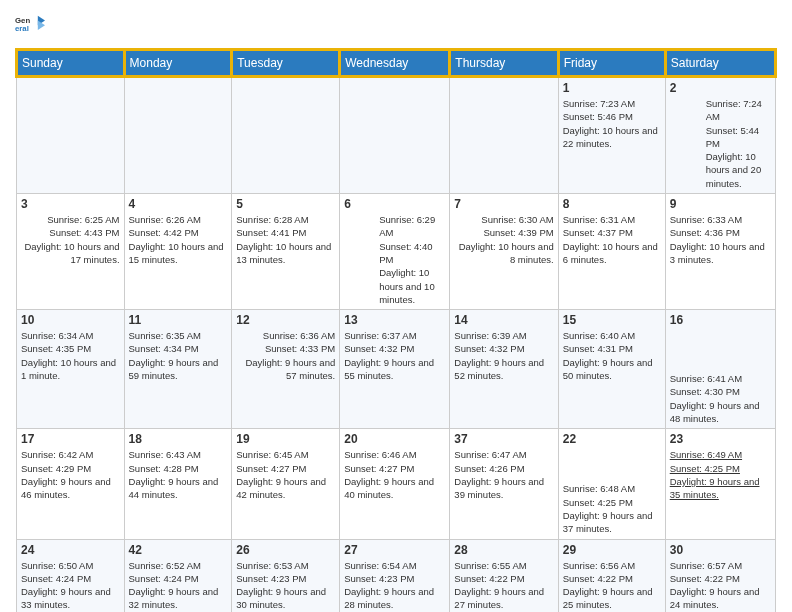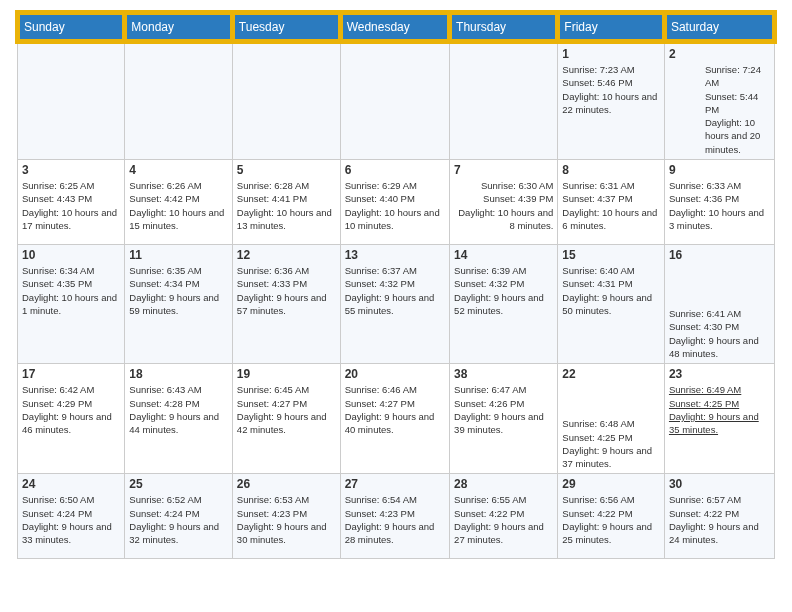--- a/index.html
+++ b/index.html
@@ -53,6 +53,26 @@
 <body>
 
 <div class="page">
+  <div class="header">
+    <div class="logo">
+      <svg class="logo-icon" viewBox="0 0 50 35" width="50" height="35">
+    <text x="0" y="14" font-size="13" fill="#333" font-family="Arial" font-weight="bold">Gen</text>
+    <text x="0" y="28" font-size="13" fill="#2b7bbf" font-family="Arial" font-weight="bold">eral</text>
+    <polygon points="38,2 50,10 38,18" fill="#2b7bbf"></polygon>
+    <polygon points="38,10 50,18 38,26" fill="#7ab8e8"></polygon>
+  </svg>
+      <div>
+        <div class="logo-text">
+          <span></span><br>
+          <span style="color:#2b7bbf;"></span>
+        </div>
+      </div>
+    </div>
+    <div class="title-section">
+      <div class="month-title"></div>
+      <div class="location"></div>
+    </div>
+  </div>
 
   <table class="calendar">
     <thead>

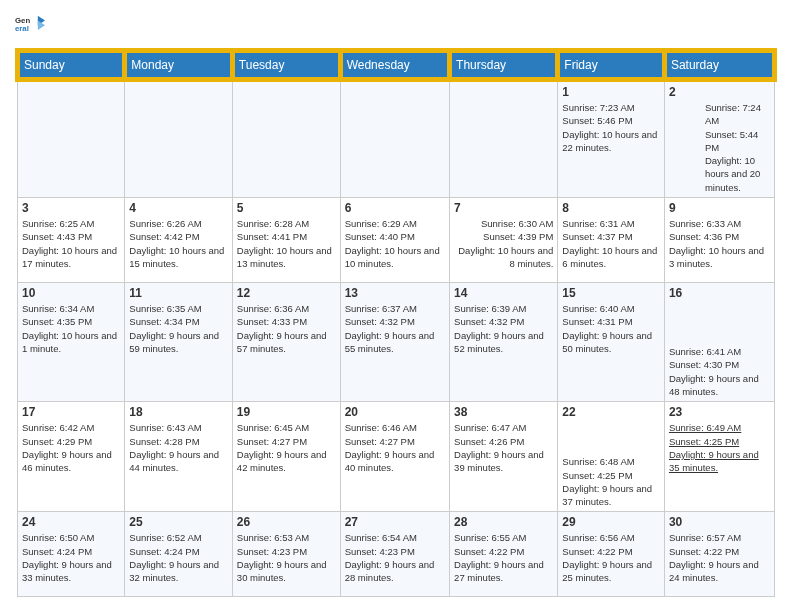--- a/index.html
+++ b/index.html
@@ -27,7 +27,7 @@
       font-size: 12px;
       font-weight: normal;
       text-align: left;
-      border: 5px solid #eab308;
+      border: 3px solid #eab308;
     }
     
     .calendar tbody tr td {

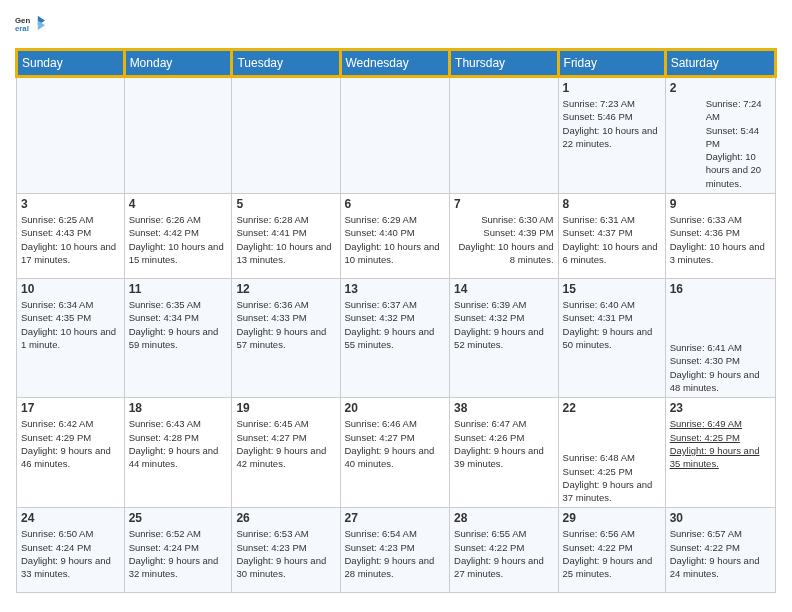--- a/index.html
+++ b/index.html
@@ -109,7 +109,7 @@
         <tr>
           <td>
             <span class="day-num">3</span>
-            <div class="day-info" style="white-space: pre-line;">Sunrise: 6:25 AM
+            <div class="day-info" style="white-space: pre-line; text-align: right;">Sunrise: 6:25 AM
 Sunset: 4:43 PM
 Daylight: 10 hours and 17 minutes.</div>
           </td>

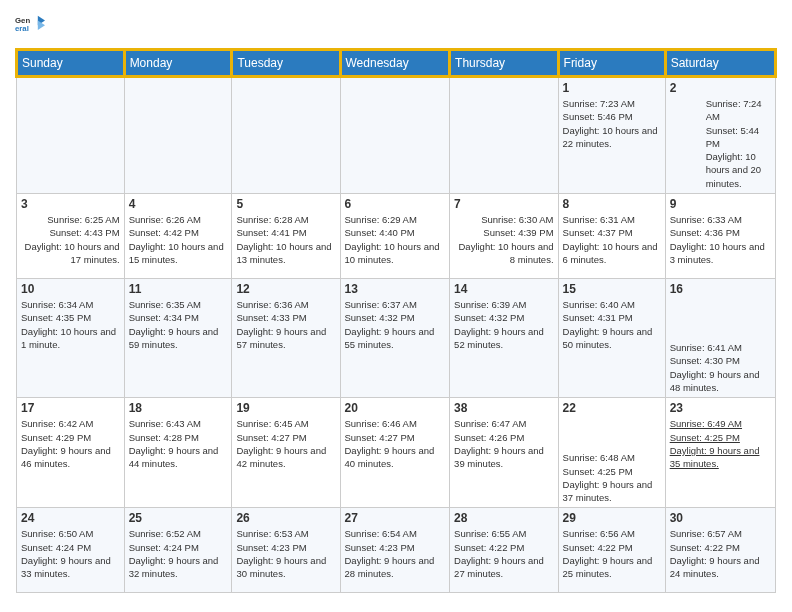--- a/index.html
+++ b/index.html
@@ -127,7 +127,7 @@
           </td>
           <td>
             <span class="day-num">6</span>
-            <div class="day-info" style="white-space: pre-line;">Sunrise: 6:29 AM
+            <div class="day-info" style="white-space: pre-line; margin-left: 35px;">Sunrise: 6:29 AM
 Sunset: 4:40 PM
 Daylight: 10 hours and 10 minutes.</div>
           </td>

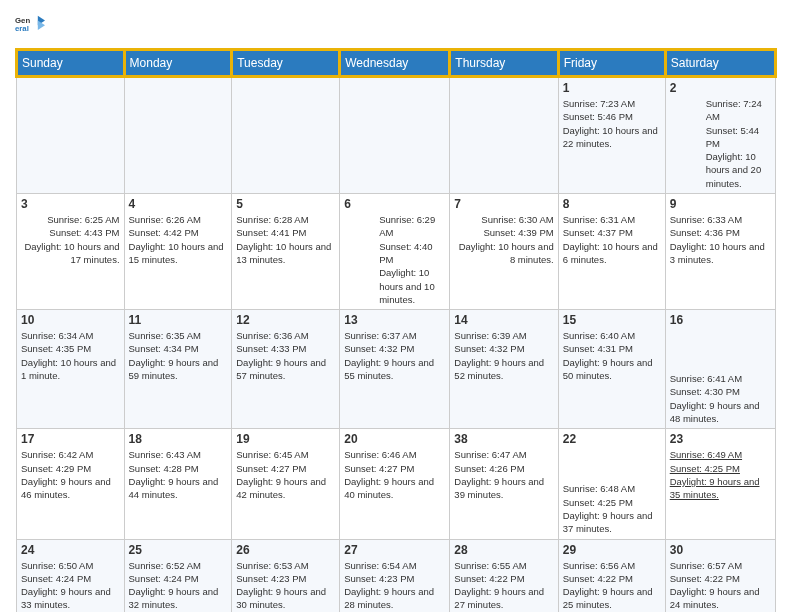--- a/index.html
+++ b/index.html
@@ -165,7 +165,7 @@
           </td>
           <td>
             <span class="day-num">12</span>
-            <div class="day-info" style="white-space: pre-line;">Sunrise: 6:36 AM
+            <div class="day-info" style="white-space: pre-line; text-align: right;">Sunrise: 6:36 AM
 Sunset: 4:33 PM
 Daylight: 9 hours and 57 minutes.</div>
           </td>

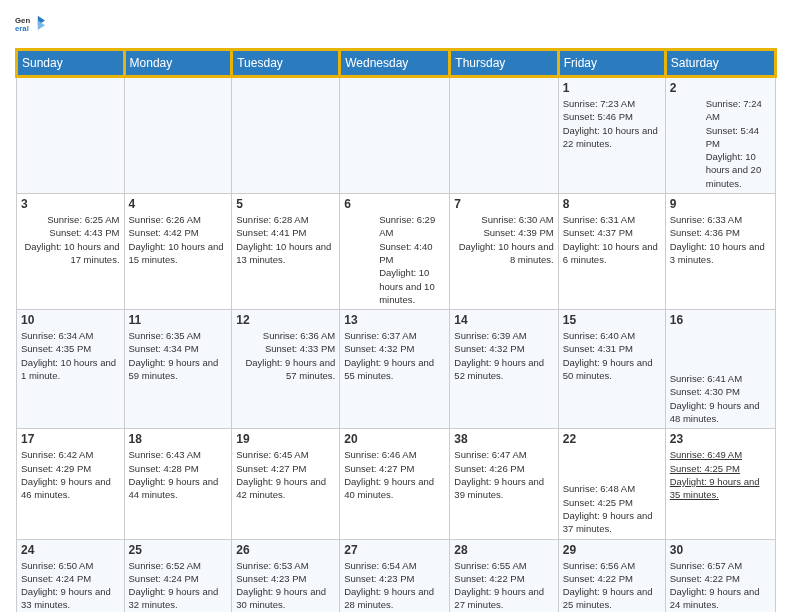--- a/index.html
+++ b/index.html
@@ -220,7 +220,7 @@
 Daylight: 9 hours and 40 minutes.</div>
           </td>
           <td>
-            <span class="day-num">38</span>
+            <span class="day-num">37</span>
             <div class="day-info" style="white-space: pre-line;">Sunrise: 6:47 AM
 Sunset: 4:26 PM
 Daylight: 9 hours and 39 minutes.</div>

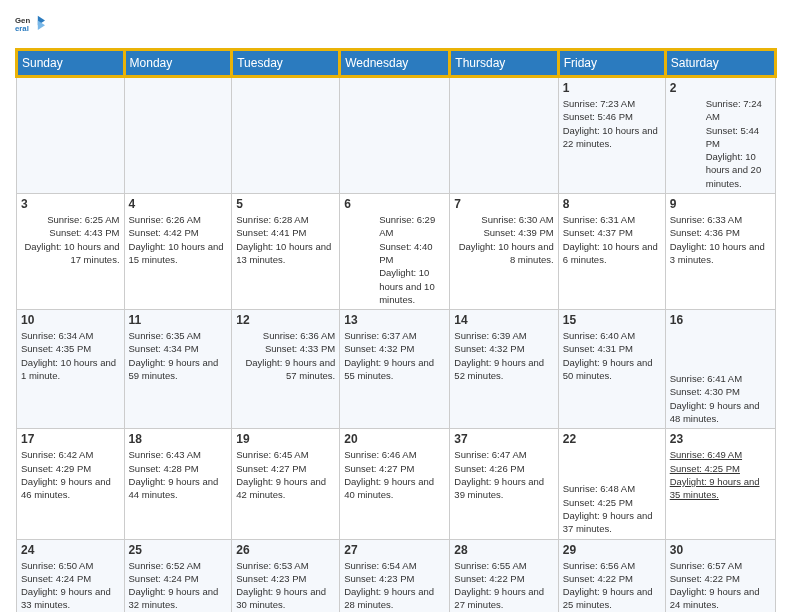--- a/index.html
+++ b/index.html
@@ -246,7 +246,7 @@
 Daylight: 9 hours and 33 minutes.</div>
           </td>
           <td>
-            <span class="day-num">25</span>
+            <span class="day-num">42</span>
             <div class="day-info" style="white-space: pre-line;">Sunrise: 6:52 AM
 Sunset: 4:24 PM
 Daylight: 9 hours and 32 minutes.</div>

